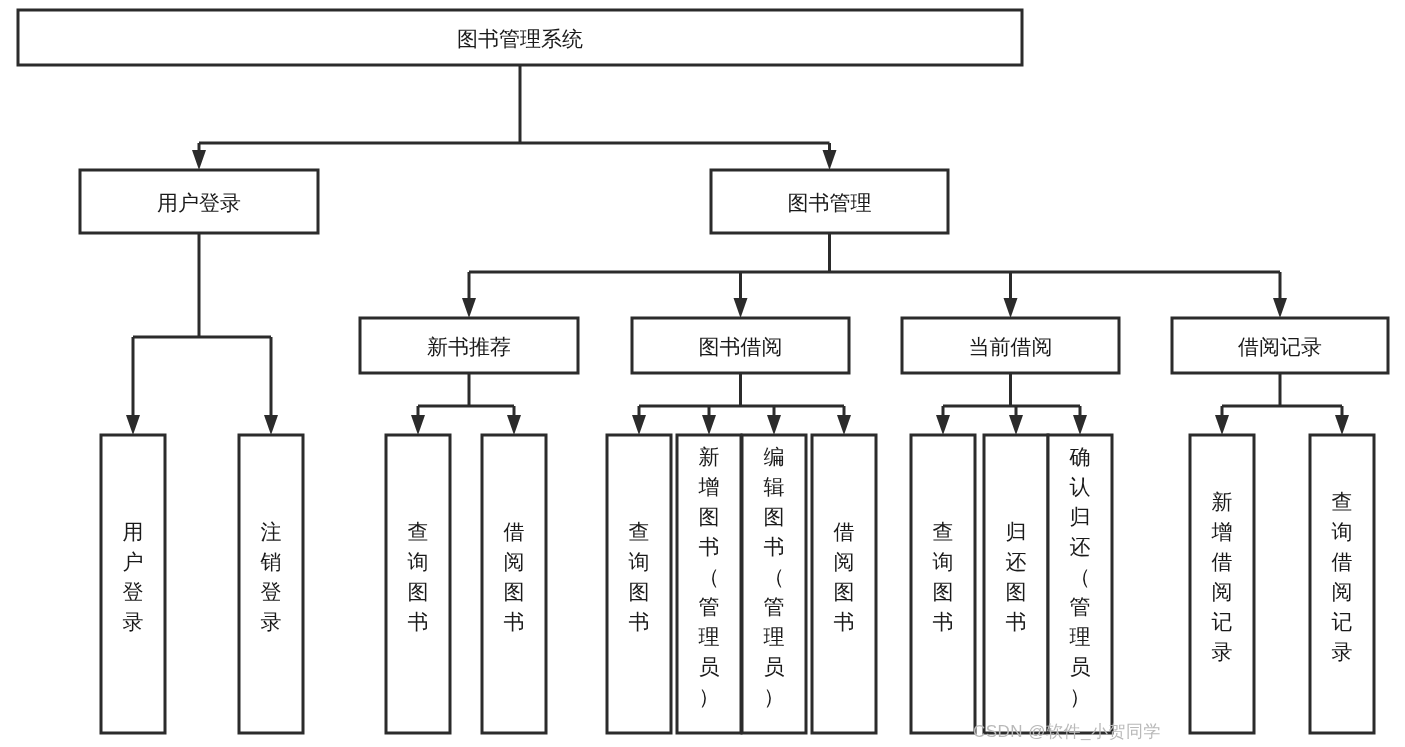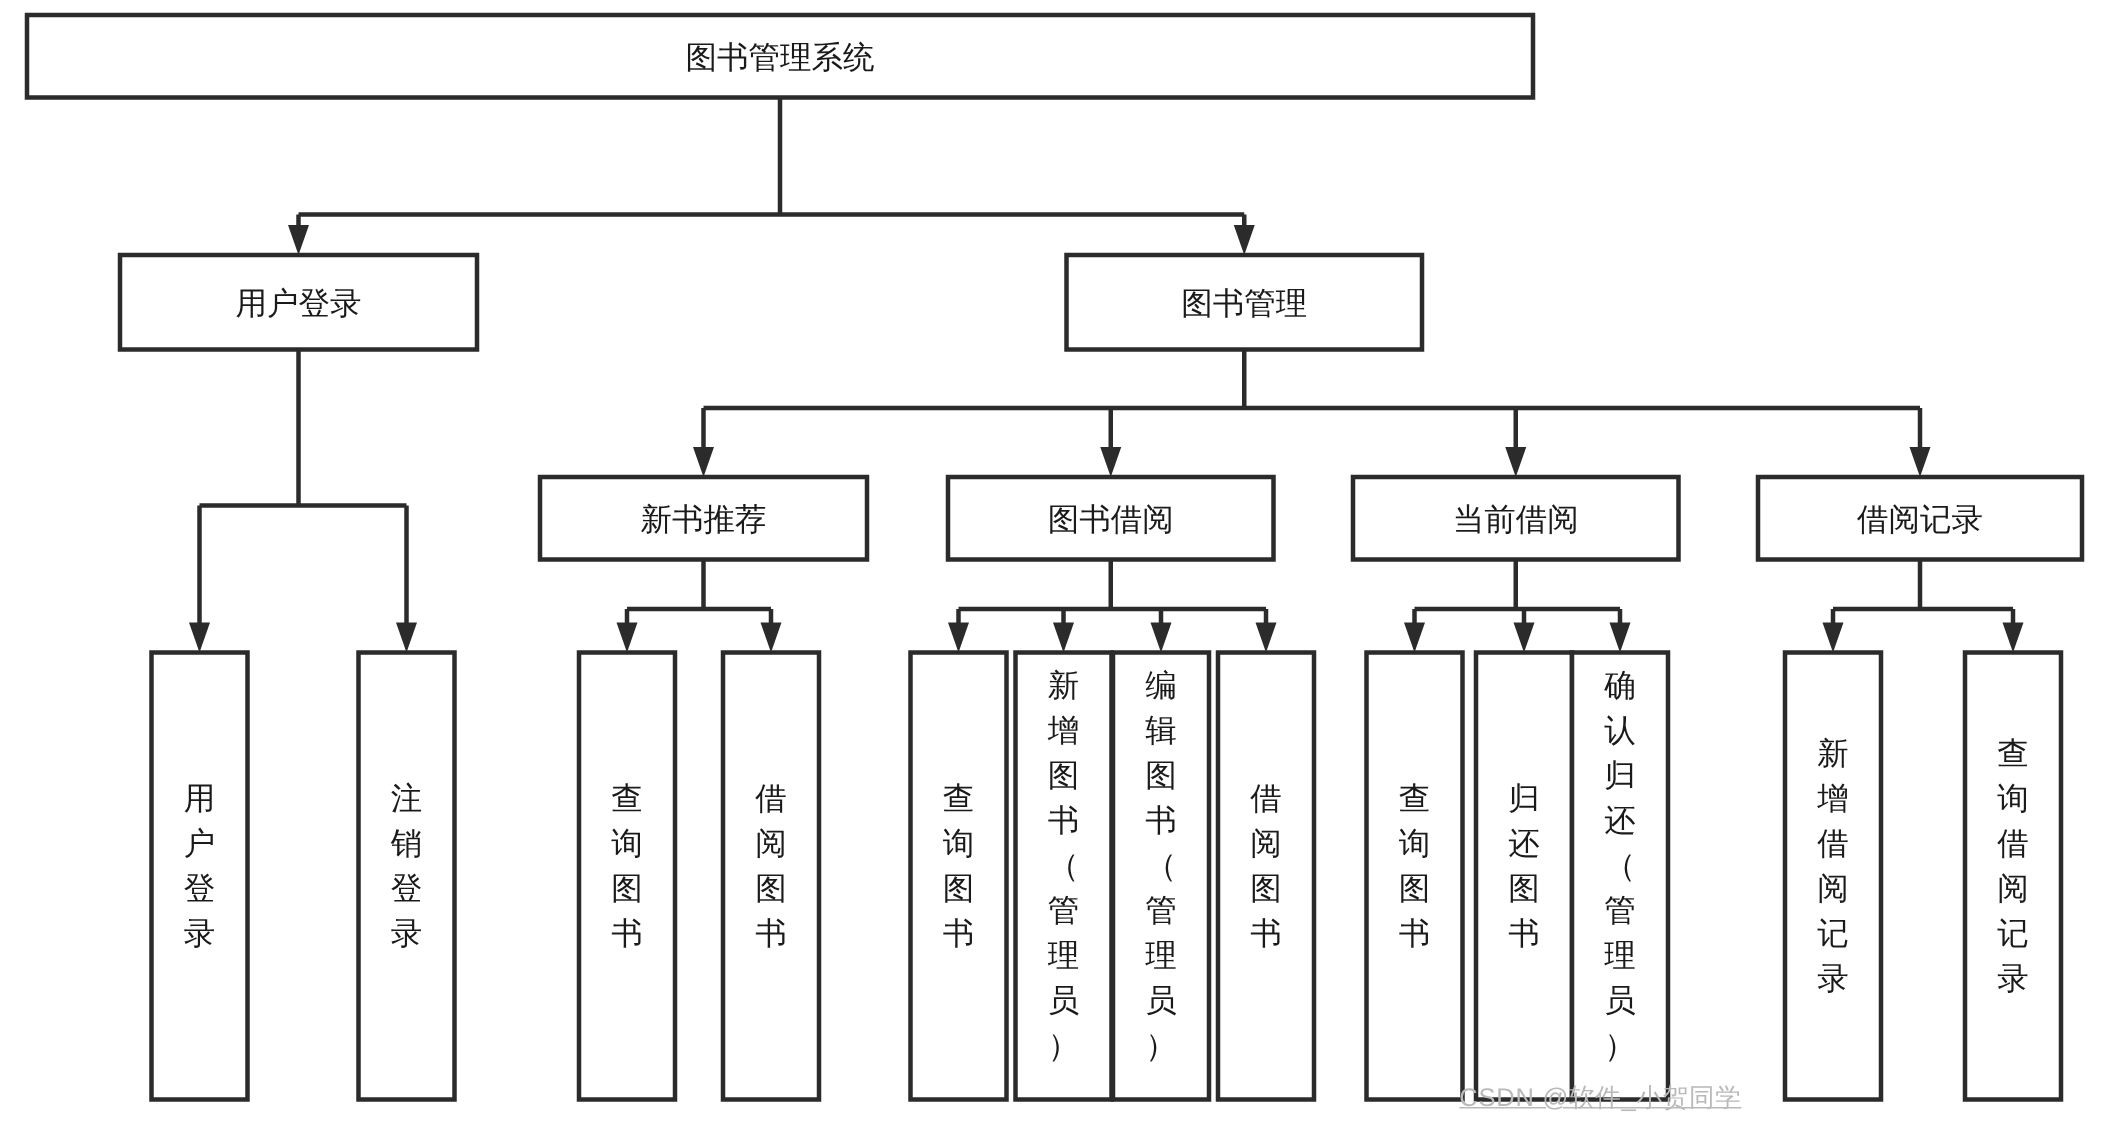--- a/index.html
+++ b/index.html
@@ -63,7 +63,6 @@
     white-space: nowrap;
     letter-spacing: 0.5px;
     user-select: none;
-    text-decoration: underline;
   }
 </style>
 </head>

